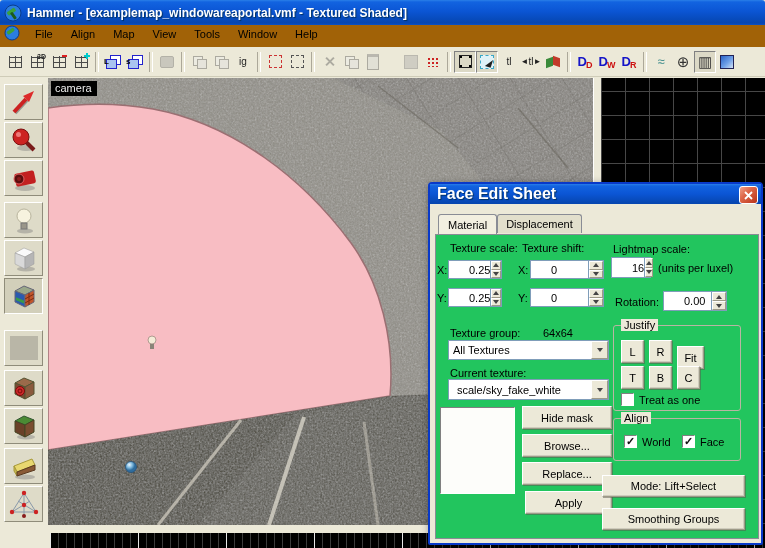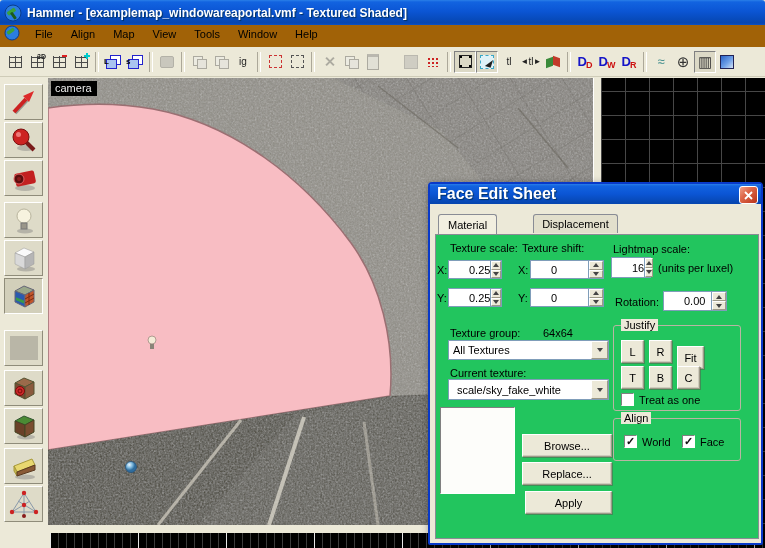--- a/index.html
+++ b/index.html
@@ -99,7 +99,7 @@
   .tabs{position:absolute;left:8px;top:30px;display:flex;align-items:flex-start;height:21px;}
   .tab{border:1px solid #898c95;border-bottom:none;border-radius:3px 3px 0 0;padding:3px 8px 2px 8px;background:#ece9d8;}
   .tab.active{position:relative;z-index:3;padding:4px 9px 3px 9px;margin-bottom:-1px;background:#f2efe0;}
-  .tab.inactive{background:#e2dfcc;height:13px;margin-left:36px;}
+  .tab.inactive{background:#e2dfcc;height:13px;}
   .panel{position:absolute;left:5px;top:50px;width:322px;height:303px;border:1px solid #898c95;background:#22c55e;}
   .lbl{position:absolute;white-space:nowrap;}
   .txt{position:absolute;background:#fff;border:1px solid #7f9db9;box-sizing:border-box;display:flex;align-items:center;}

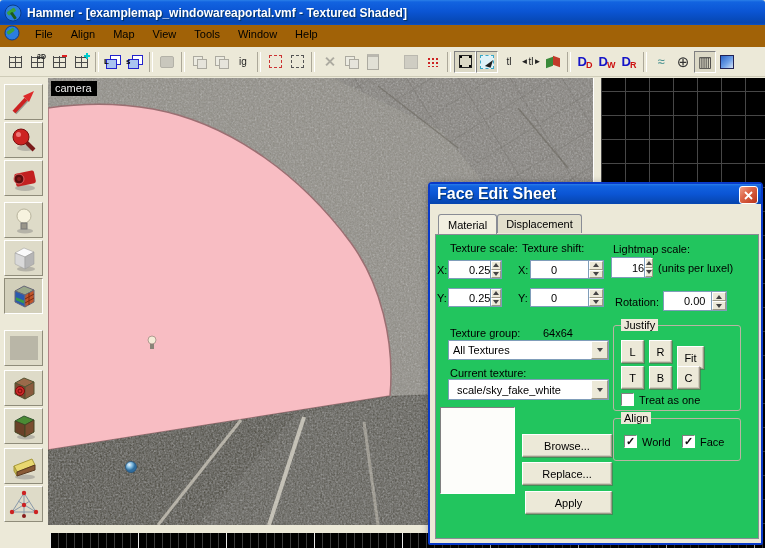--- a/index.html
+++ b/index.html
@@ -524,6 +524,7 @@
       </div>
 
       <div class="preview" style="left:4px;top:172px;width:75px;height:87px"></div>
+      <span class="btn" style="left:86px;top:171px;width:90px;height:23px">Hide mask</span>
       <span class="btn" style="left:86px;top:199px;width:90px;height:23px">Browse...</span>
       <span class="btn" style="left:86px;top:227px;width:90px;height:23px">Replace...</span>
       <span class="btn" style="left:89px;top:256px;width:87px;height:23px">Apply</span>

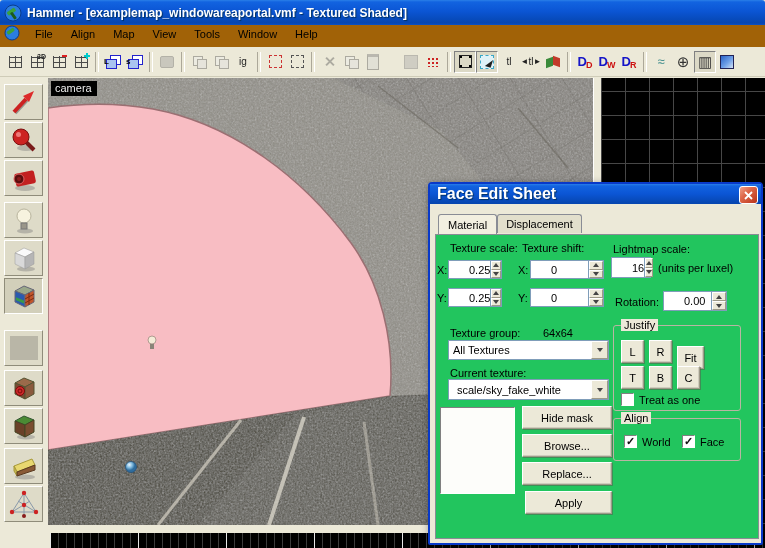--- a/index.html
+++ b/index.html
@@ -553,6 +553,7 @@
         <span class="lbl" style="left:86px;top:17px">Face</span>
       </div>
 
+      <span class="btn" style="left:166px;top:240px;width:143px;height:22px">Mode: Lift+Select</span>
     </div>
   </div>
 

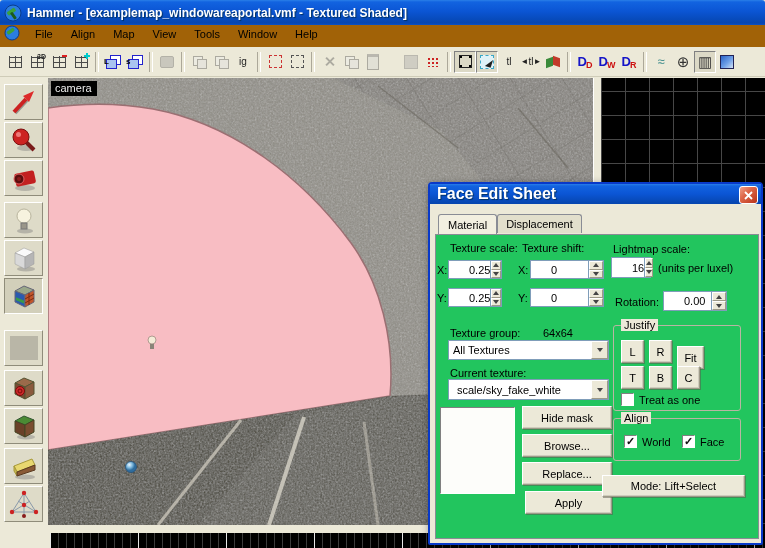--- a/index.html
+++ b/index.html
@@ -554,6 +554,7 @@
       </div>
 
       <span class="btn" style="left:166px;top:240px;width:143px;height:22px">Mode: Lift+Select</span>
+      <span class="btn" style="left:166px;top:273px;width:143px;height:22px">Smoothing Groups</span>
     </div>
   </div>
 

